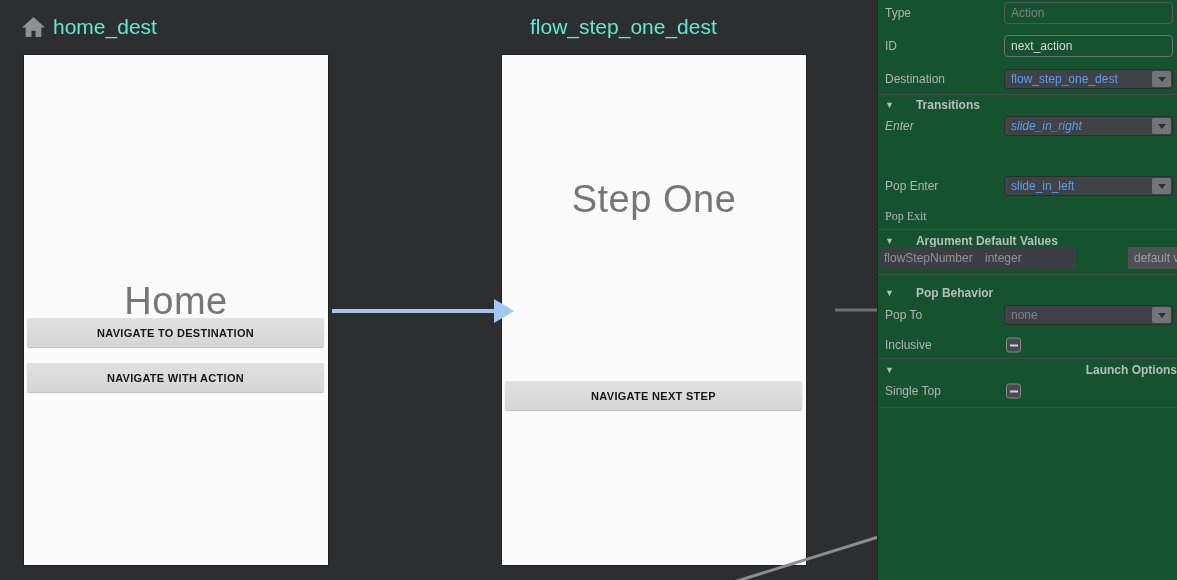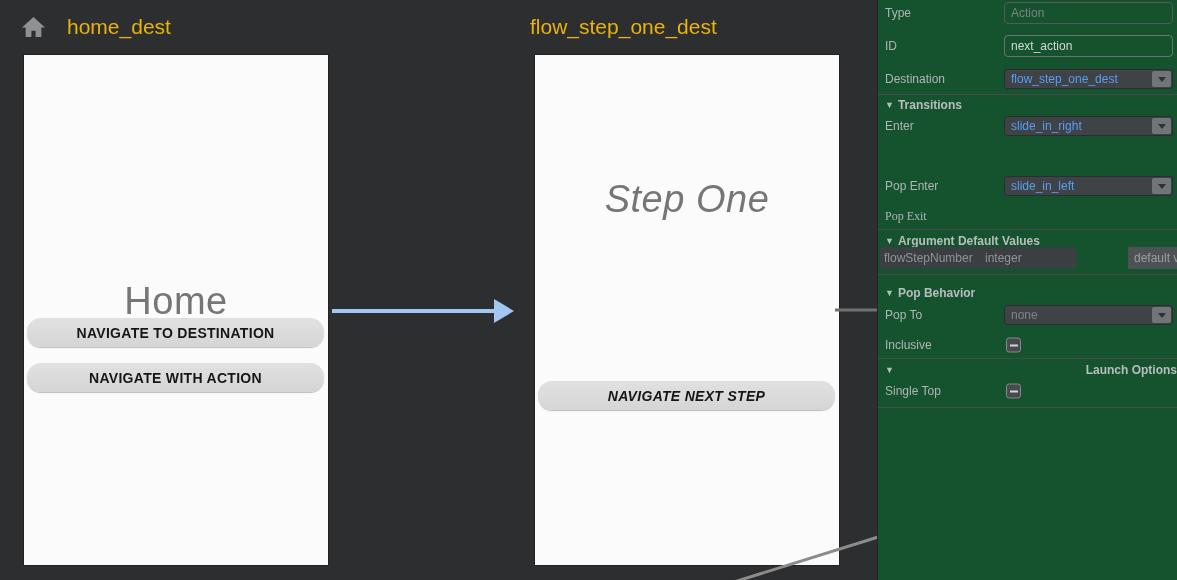--- a/index.html
+++ b/index.html
@@ -11,7 +11,7 @@
   }
   
   .canvas{position:absolute;left:0;top:0;width:877px;height:580px;background:#2c2e30;}
-  .dest-header{position:absolute;top:12px;height:30px;display:flex;align-items:center;gap:22px;color:#eab308;font-size:21px;}
+  .dest-header{position:absolute;top:12px;height:30px;display:flex;align-items:center;gap:8px;color:#5eead4;font-size:21px;}
   .dest-header svg{display:block;}
   .phone{position:absolute;top:55px;width:304px;height:510px;background:#fbfbfb;box-shadow:0 0 0 1px rgba(0,0,0,0.25);}
   .screen-title{position:absolute;left:0;width:100%;text-align:center;color:#767676;font-size:38px;font-weight:300;letter-spacing:0.5px;}

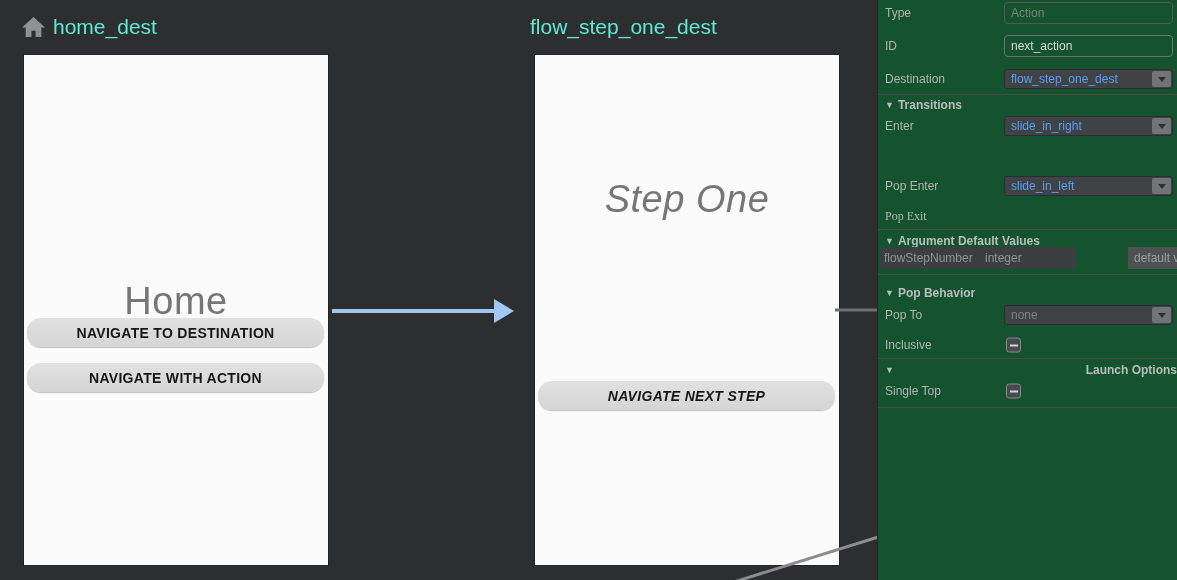--- a/index.html
+++ b/index.html
@@ -51,7 +51,7 @@
     display:flex;align-items:center;justify-content:center;flex:0 0 auto;
   }
   .tri-down{width:0;height:0;border-left:4px solid transparent;border-right:4px solid transparent;border-top:5px solid #2e3234;}
-  .sec-header{position:absolute;left:0;width:100%;height:20px;display:flex;align-items:center;gap:4px;padding-left:7px;box-sizing:border-box;}
+  .sec-header{position:absolute;left:0;width:100%;height:20px;display:flex;align-items:center;gap:22px;padding-left:7px;box-sizing:border-box;}
   .sec-header .arr{font-size:9px;color:#b8babc;}
   .sec-header .arr::before{content:"▼";}
   .sec-title{font-weight:bold;color:#babcbe;}

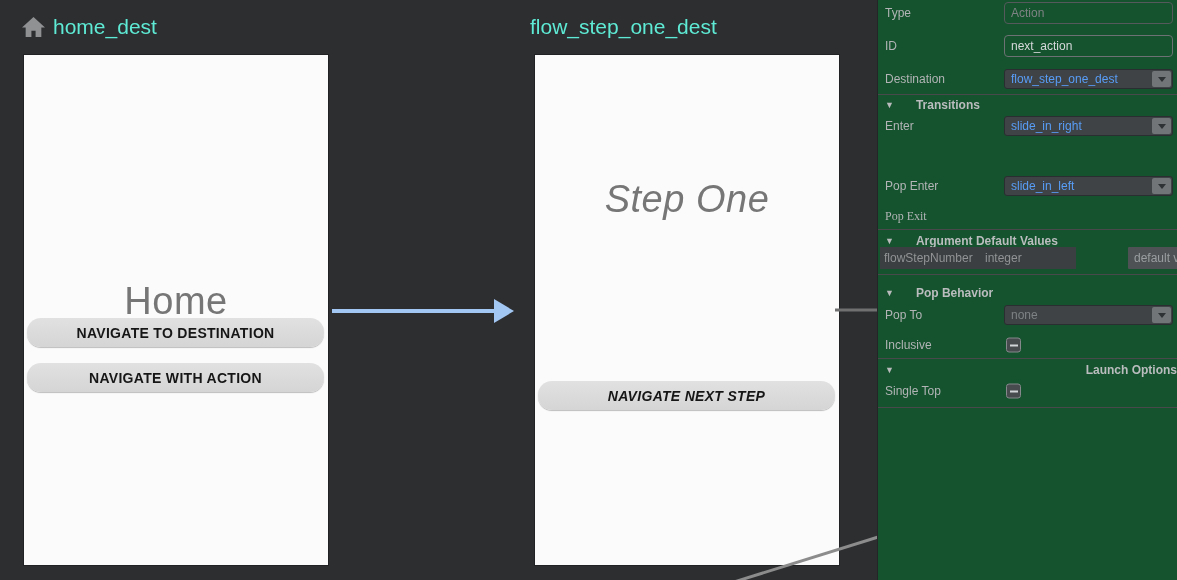--- a/index.html
+++ b/index.html
@@ -139,7 +139,7 @@
     <span class="sec-title">Transitions</span>
   </div>
 
-  <div class="prow" style="top:111px;">
+  <div class="prow" style="top:111px;font-style:italic;">
     <span class="plabel">Enter</span>
     <div class="combo">
       <span class="combo-val blue">slide_in_right</span>

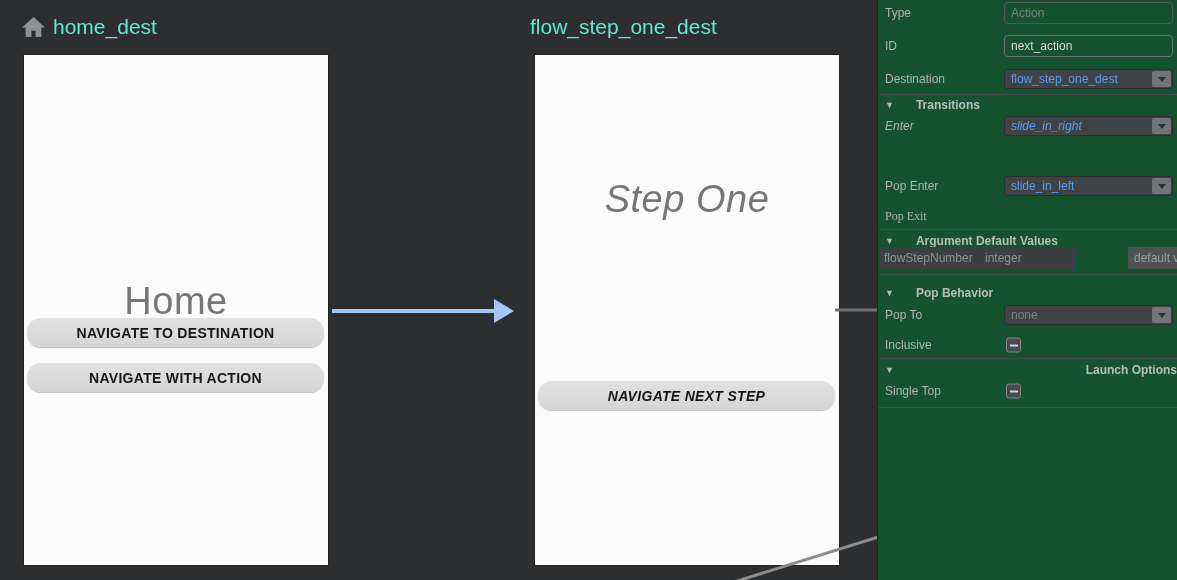--- a/index.html
+++ b/index.html
@@ -95,7 +95,7 @@
     <span>flow_step_one_dest</span>
   </div>
 
-  <div class="phone" style="left:535px;font-style:italic;">
+  <div class="phone" style="left:502px;">
     <div class="screen-title" style="top:123px;">Step One</div>
     <div class="pbtn" style="top:326px;">NAVIGATE NEXT STEP</div>
   </div>

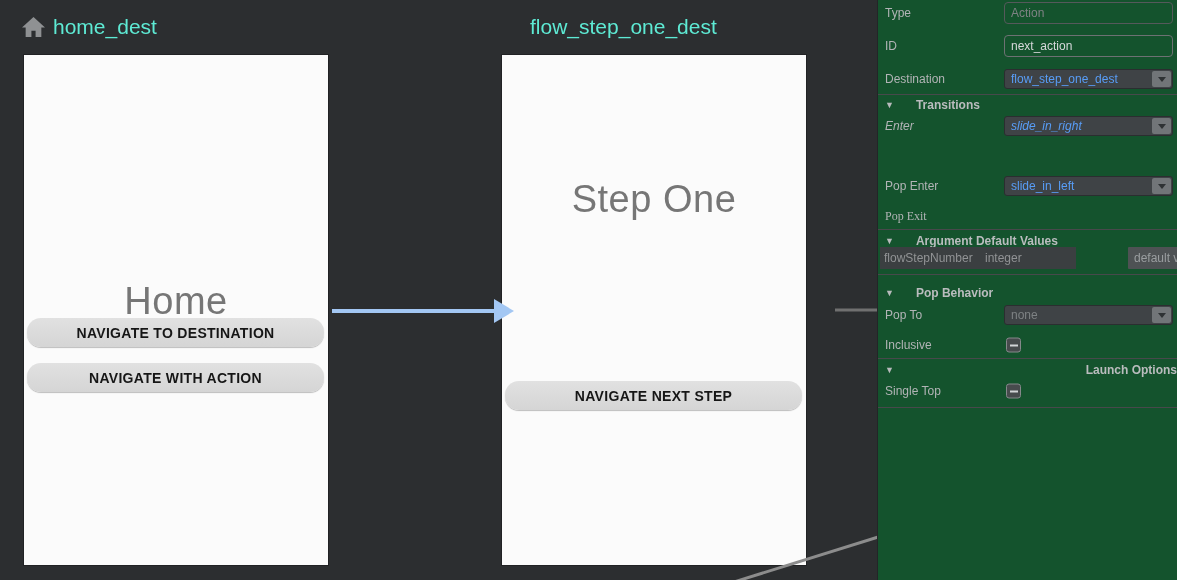--- a/index.html
+++ b/index.html
@@ -18,9 +18,9 @@
   .pbtn{
     position:absolute;left:3px;right:4px;height:29px;
     background:linear-gradient(#e1e1e1,#d5d5d5);
-    border-radius:14px;box-shadow:0 1px 1px rgba(0,0,0,0.25);
+    border-radius:2px;box-shadow:0 1px 1px rgba(0,0,0,0.25);
     display:flex;align-items:center;justify-content:center;
-    font-size:14px;font-weight:bold;color:#161616;letter-spacing:0.3px;
+    font-size:11px;font-weight:bold;color:#161616;letter-spacing:0.3px;
   }
   .overlay{position:absolute;left:0;top:0;pointer-events:none;}
   

